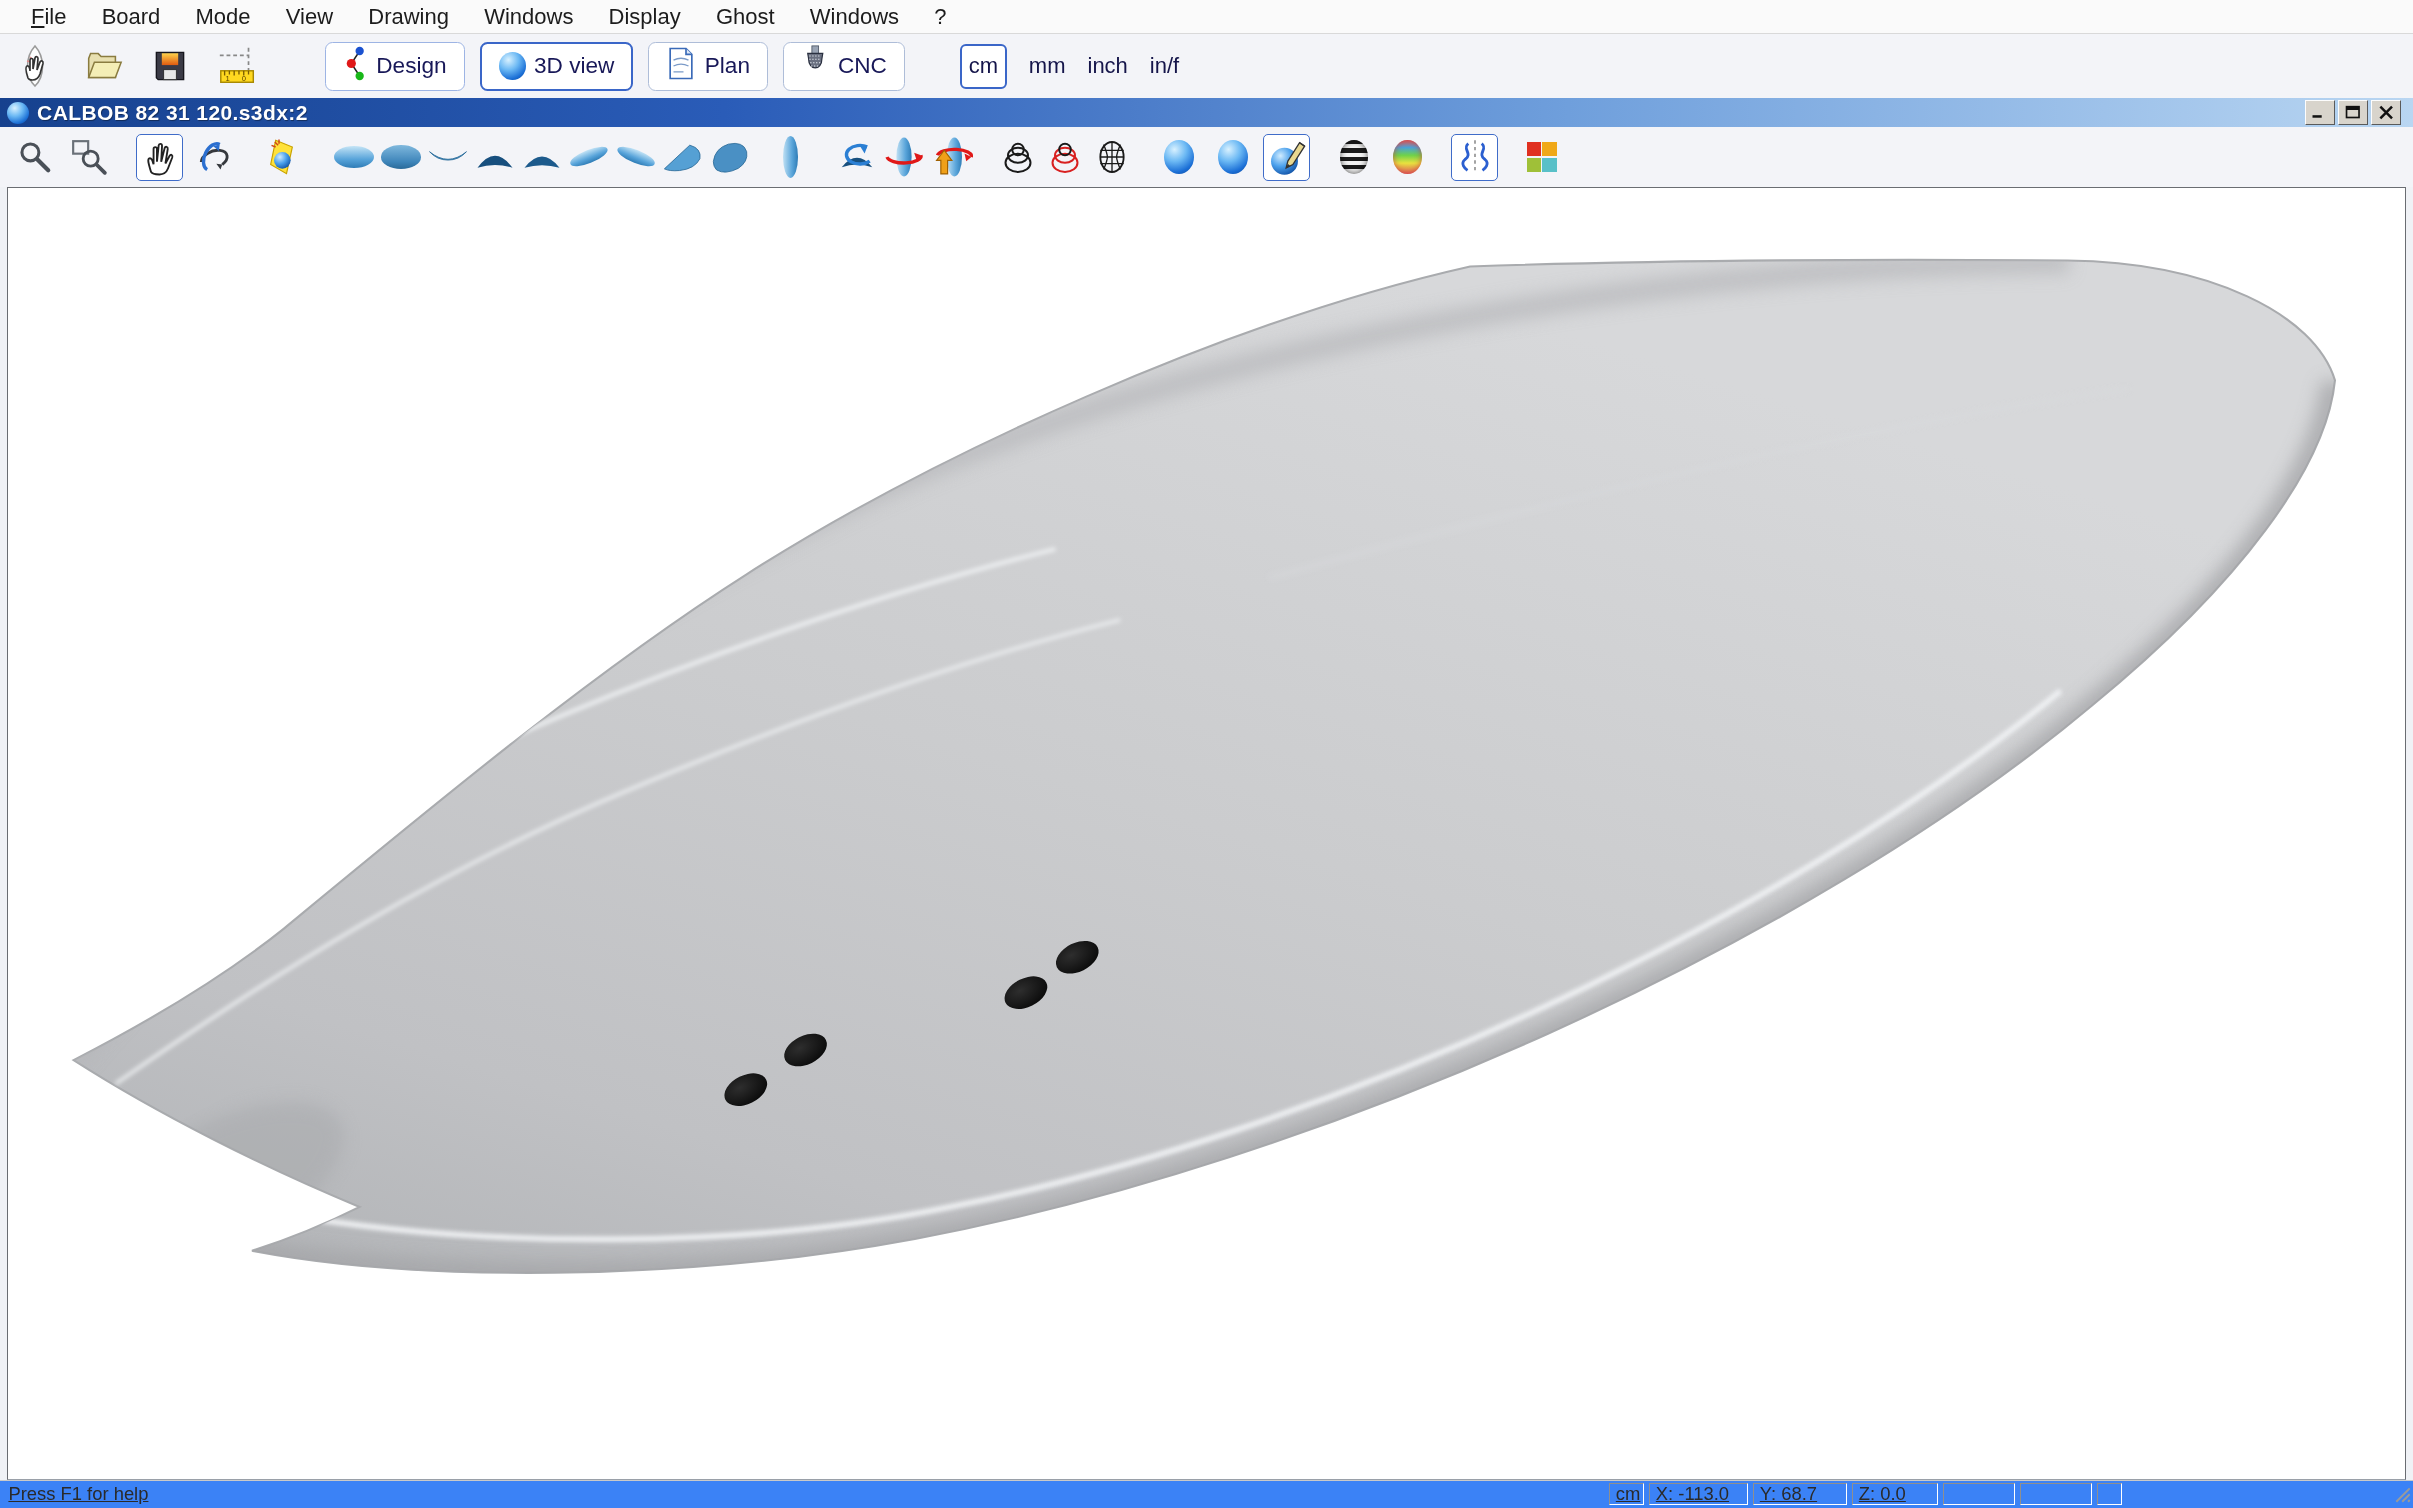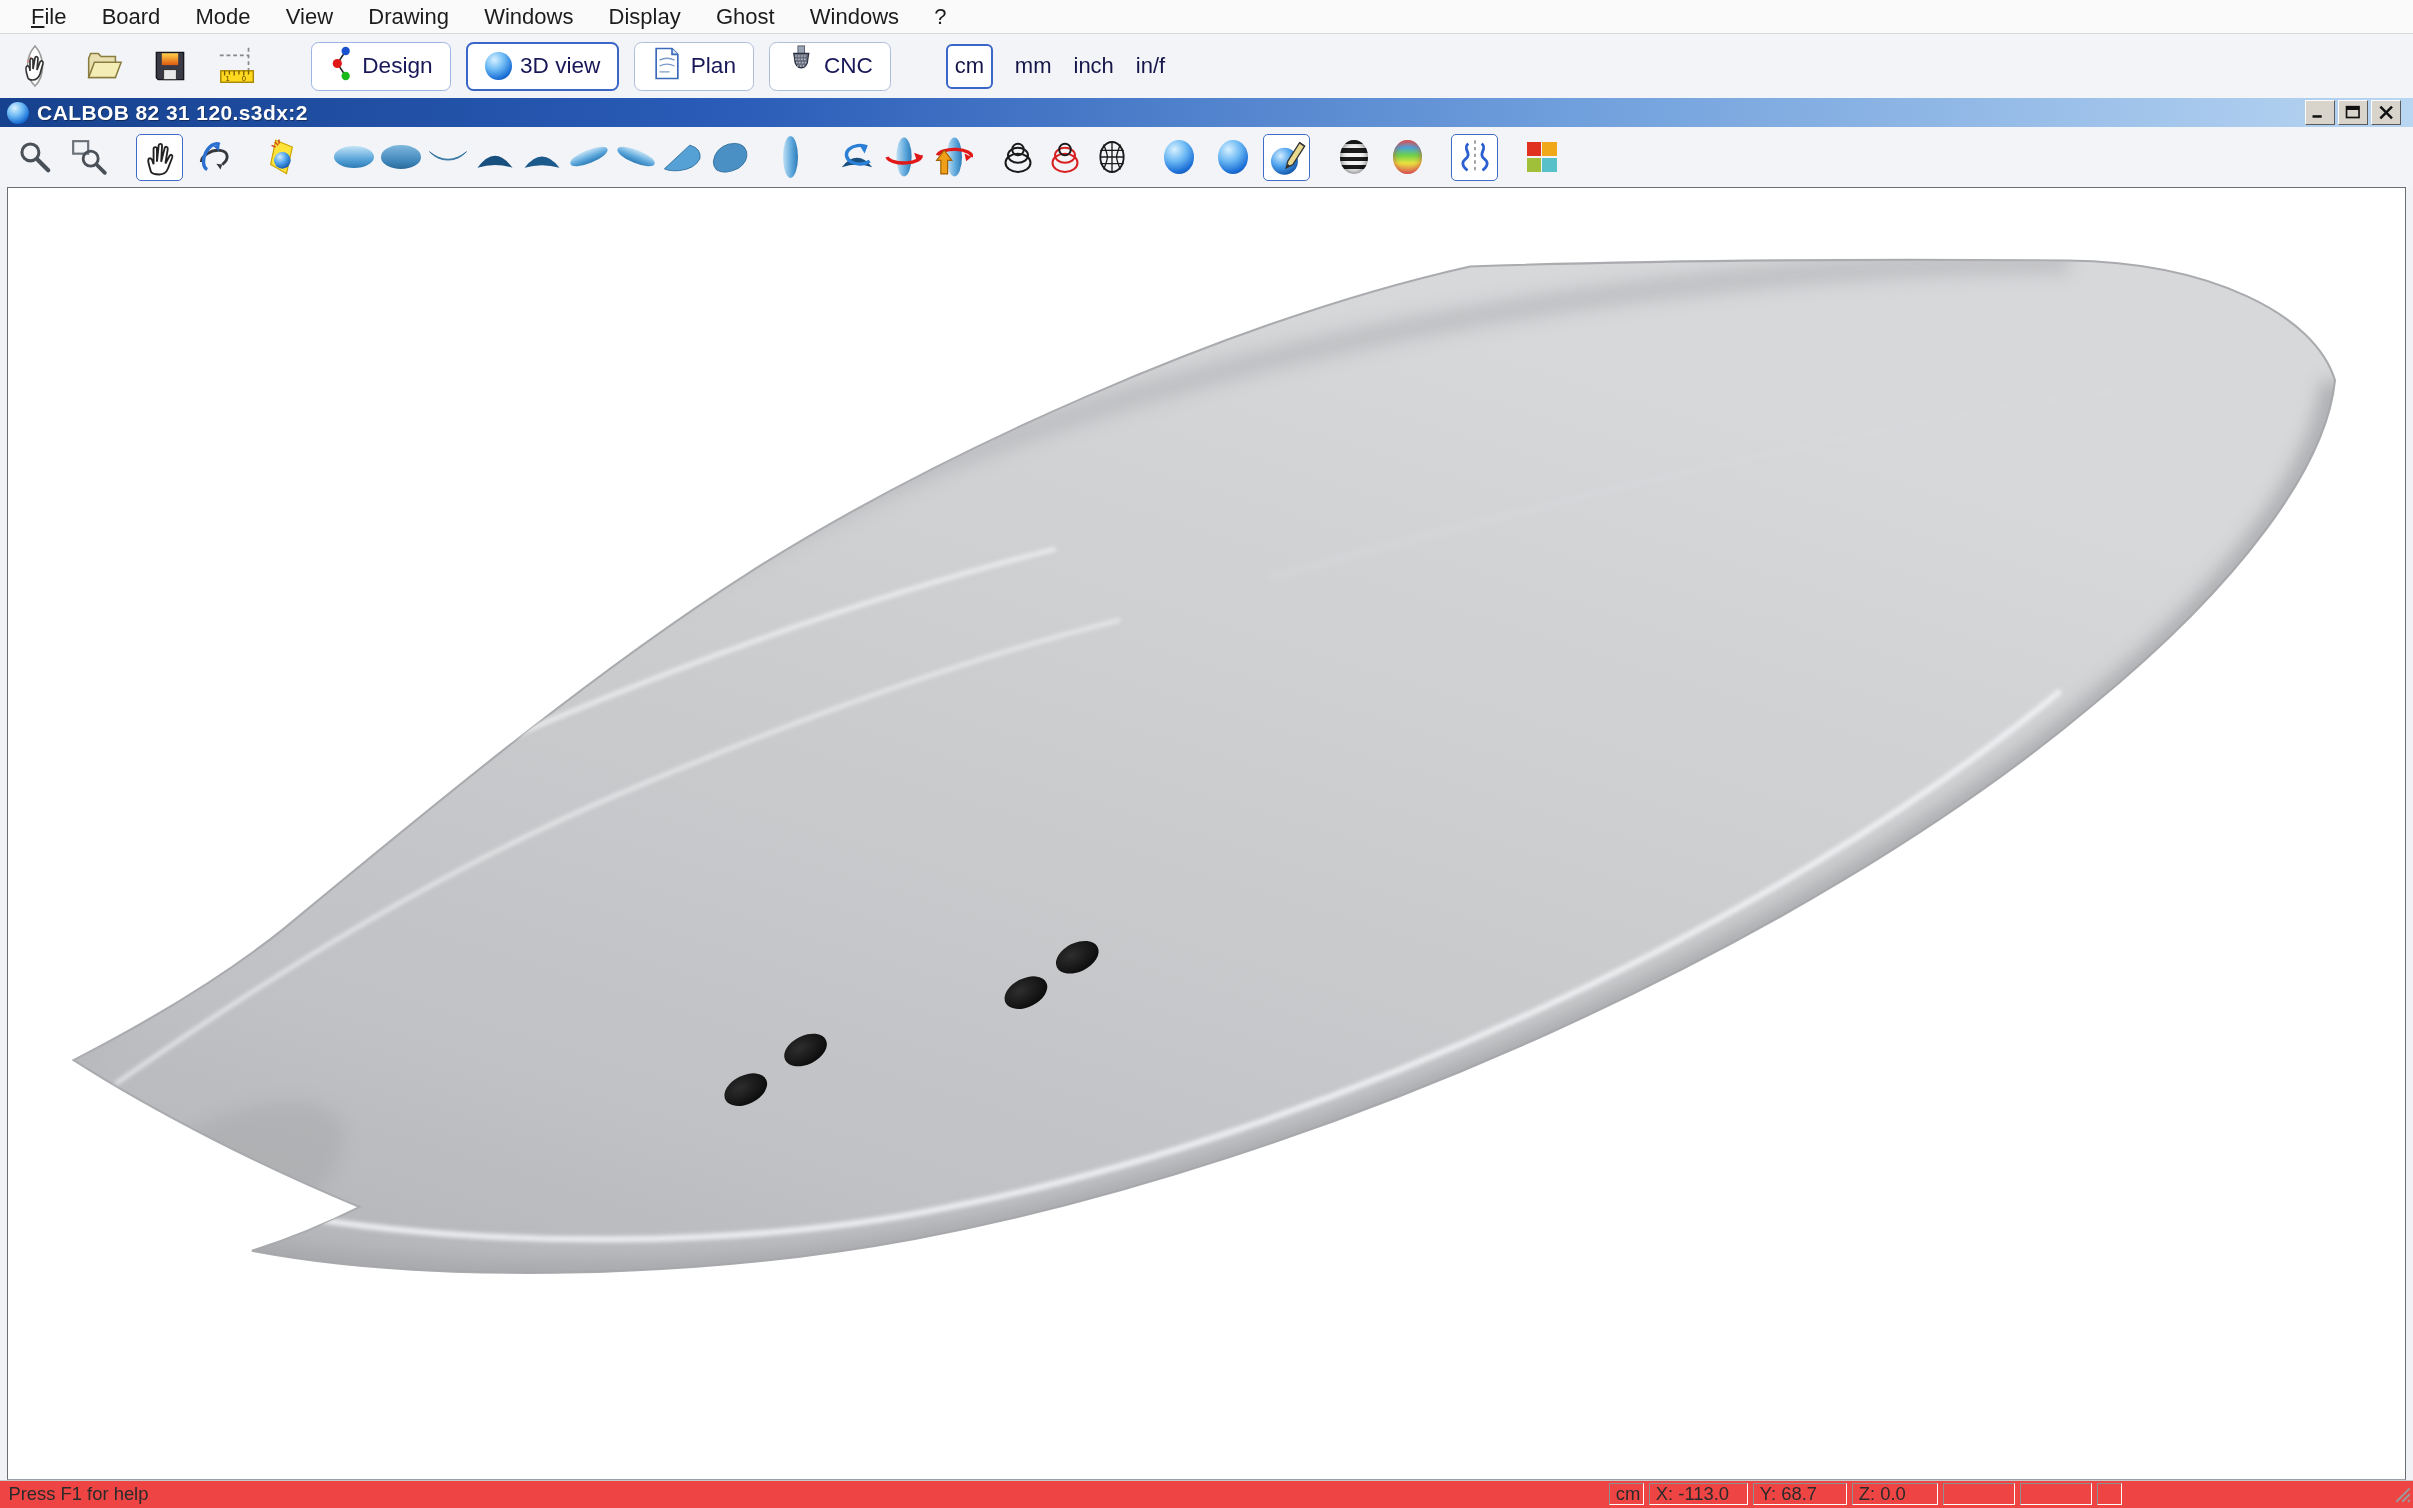--- a/index.html
+++ b/index.html
@@ -17,7 +17,7 @@
   .toolbar1 { height:64px; background:#f3f4f8; display:flex; align-items:center; flex:0 0 auto; }
   .tb1-icons { display:flex; align-items:center; gap:23.5px; margin-left:13.4px; }
   .tb1-icon { width:44px; height:44px; display:flex; align-items:center; justify-content:center; }
-  .mode-buttons { display:flex; align-items:center; gap:15px; margin-left:51px; }
+  .mode-buttons { display:flex; align-items:center; gap:15px; margin-left:65px; }
   .mode-btn { height:49px; background:#fff; border:1.7px solid #aebdd8; border-radius:7.5px;
     display:flex; align-items:center; gap:8.4px; padding:0 17px; font-size:22.6px; color:#181858; }
   .mode-btn.semi { border-color:#9db4e4; }

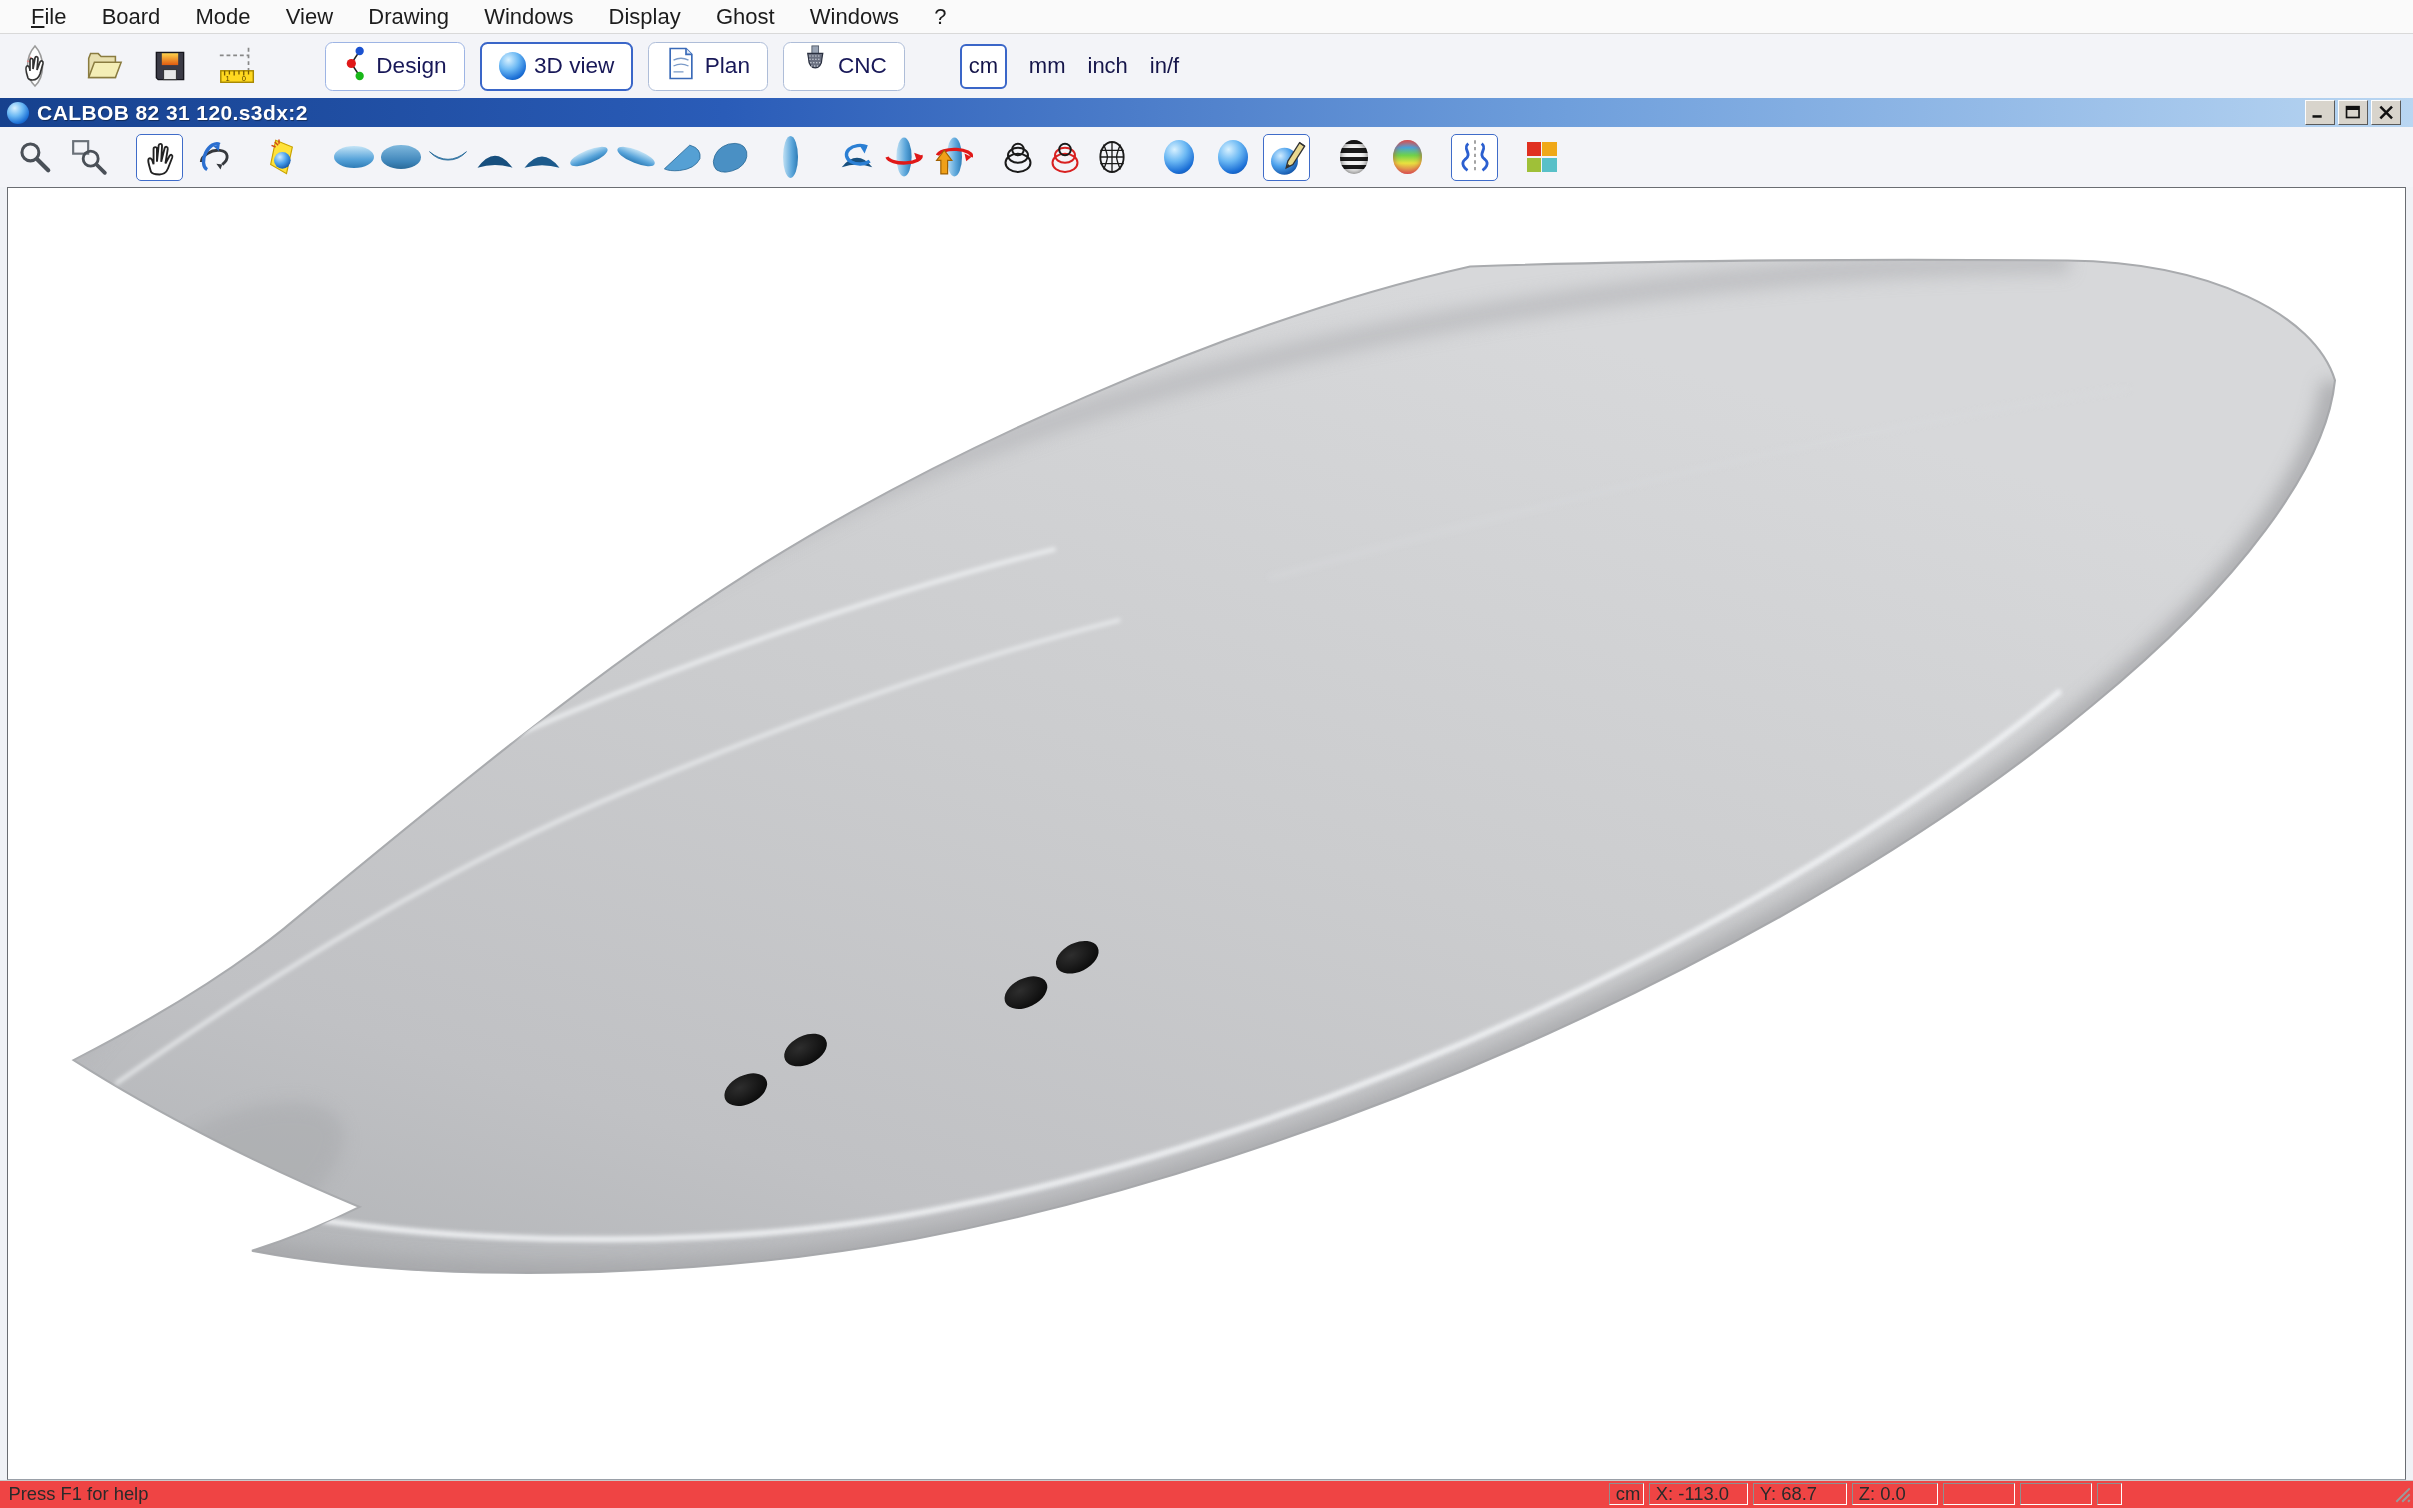--- a/index.html
+++ b/index.html
@@ -69,8 +69,8 @@
   .viewport svg.scene { position:absolute; left:0; top:0; width:100%; height:100%; }
 
   
-  .statusbar { height:28.5px; background:#ef4444; border-top:1.7px solid #c9c9c9; flex:0 0 auto;
-    display:flex; align-items:center; font-size:18.4px; color:#2a2a2a; padding-left:8.4px; }
+  .statusbar { height:28.5px; background:#3b82f6; border-top:1.7px solid #c9c9c9; flex:0 0 auto;
+    display:flex; align-items:center; font-size:18.4px; color:#2a2a2a; padding-left:8.4px;text-decoration:underline; }
   .sb-help { flex:0 0 auto; }
   .sb-fill { flex:1 1 auto; }
   .sb-panel { height:22px; border:0.8px solid; border-color:#8f8f8f #ffffff #ffffff #8f8f8f;

